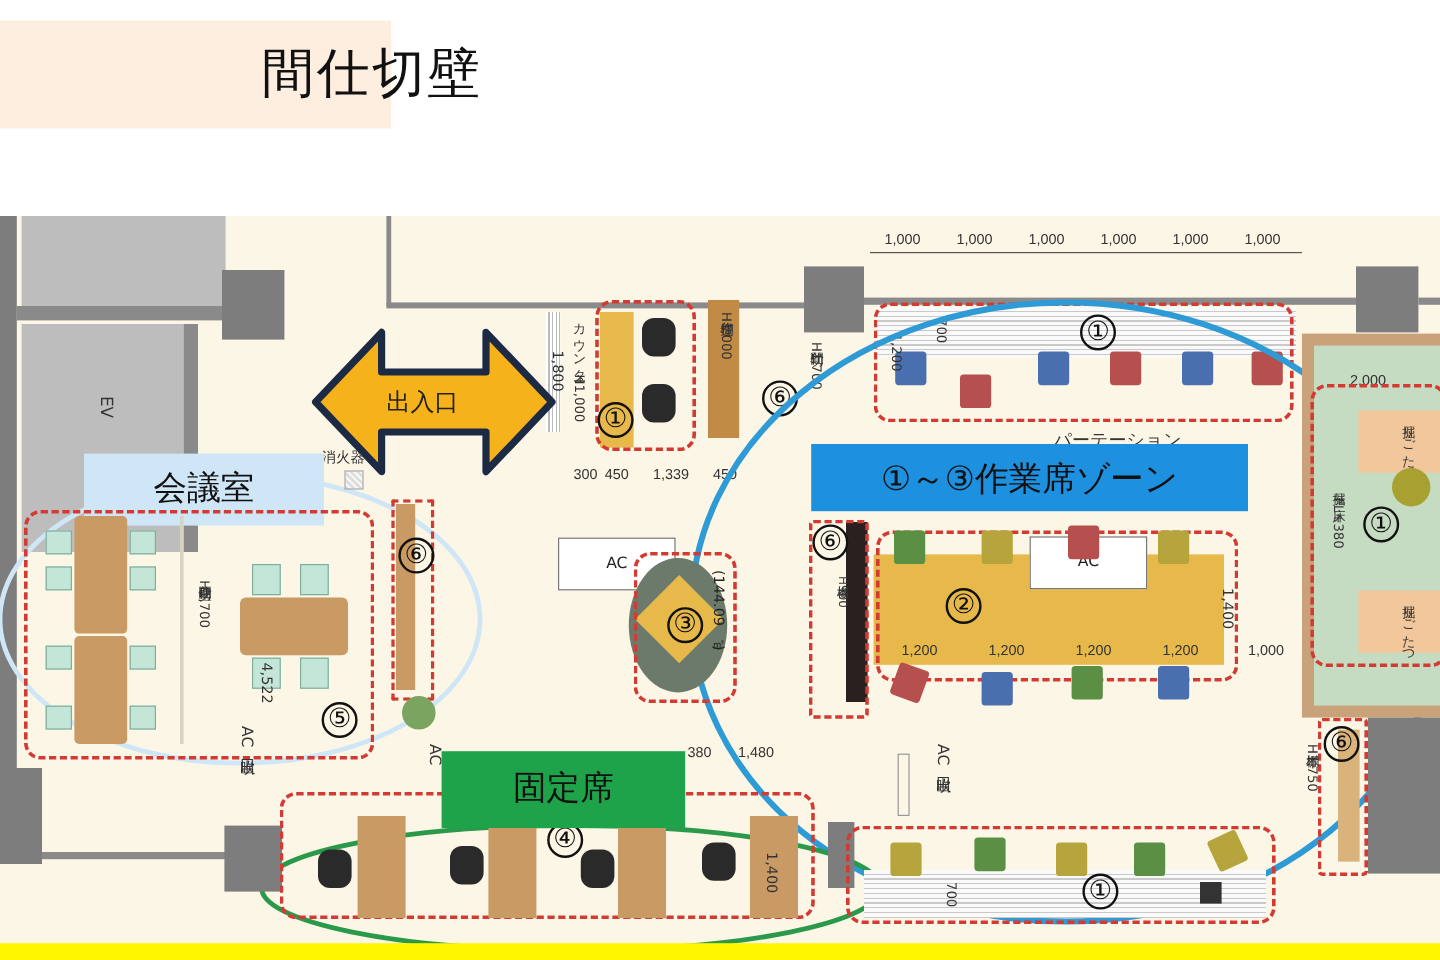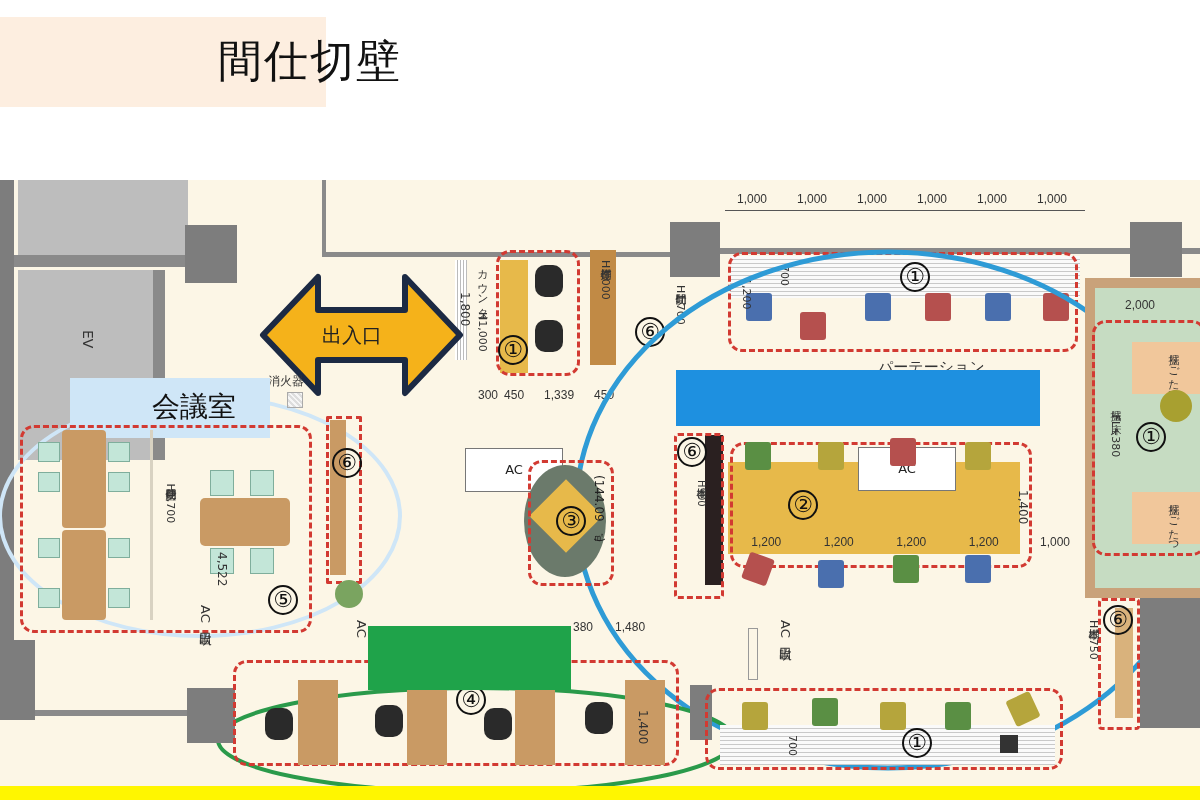--- a/index.html
+++ b/index.html
@@ -183,7 +183,7 @@
 
   <div class="abs" style="left:1085px;top:98px;width:115px;height:320px;background:#c9a27a;"></div>
   <div class="abs" style="left:1095px;top:108px;width:105px;height:300px;background:#c6dcc2;"></div>
-  <div class="abs dim" style="left:1125px;top:118px;">2,000</div>
+  <div class="abs dim" style="left:1125px;top:130px;">2,000</div>
   <div class="abs dash" style="left:1092px;top:140px;width:108px;height:230px;"></div>
   <div class="abs" style="left:1132px;top:162px;width:68px;height:52px;background:#f1c79b;"></div>
   <div class="abs vtxt" style="left:1165px;top:166px;">掘りごたつ</div>

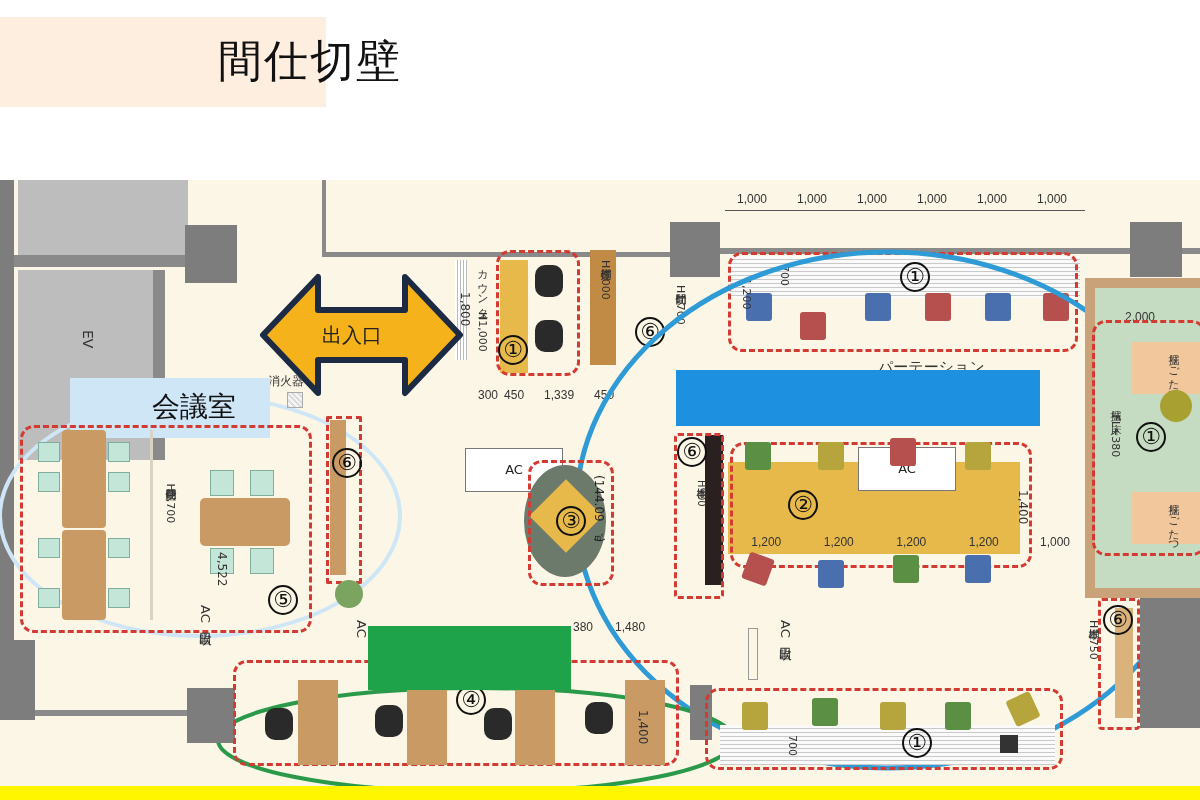--- a/index.html
+++ b/index.html
@@ -112,7 +112,7 @@
   <div class="abs" style="left:287px;top:212px;width:14px;height:14px;background:repeating-linear-gradient(45deg,#ddd 0 2px,#f6f6f6 2px 4px);border:1px solid #aaa;"></div>
 
   <div class="abs" style="left:70px;top:198px;width:200px;height:60px;background:#cfe6f7;"></div>
-  <div class="abs label-box" style="left:70px;top:208px;width:200px;padding-left:24px;">会議室</div>
+  <div class="abs label-box" style="left:70px;top:208px;width:200px;">会議室</div>
   <div class="abs dash" style="left:20px;top:245px;width:286px;height:202px;"></div>
   <div class="abs wood" style="left:62px;top:250px;width:44px;height:98px;border-radius:4px;"></div>
   <div class="abs wood" style="left:62px;top:350px;width:44px;height:90px;border-radius:4px;"></div>

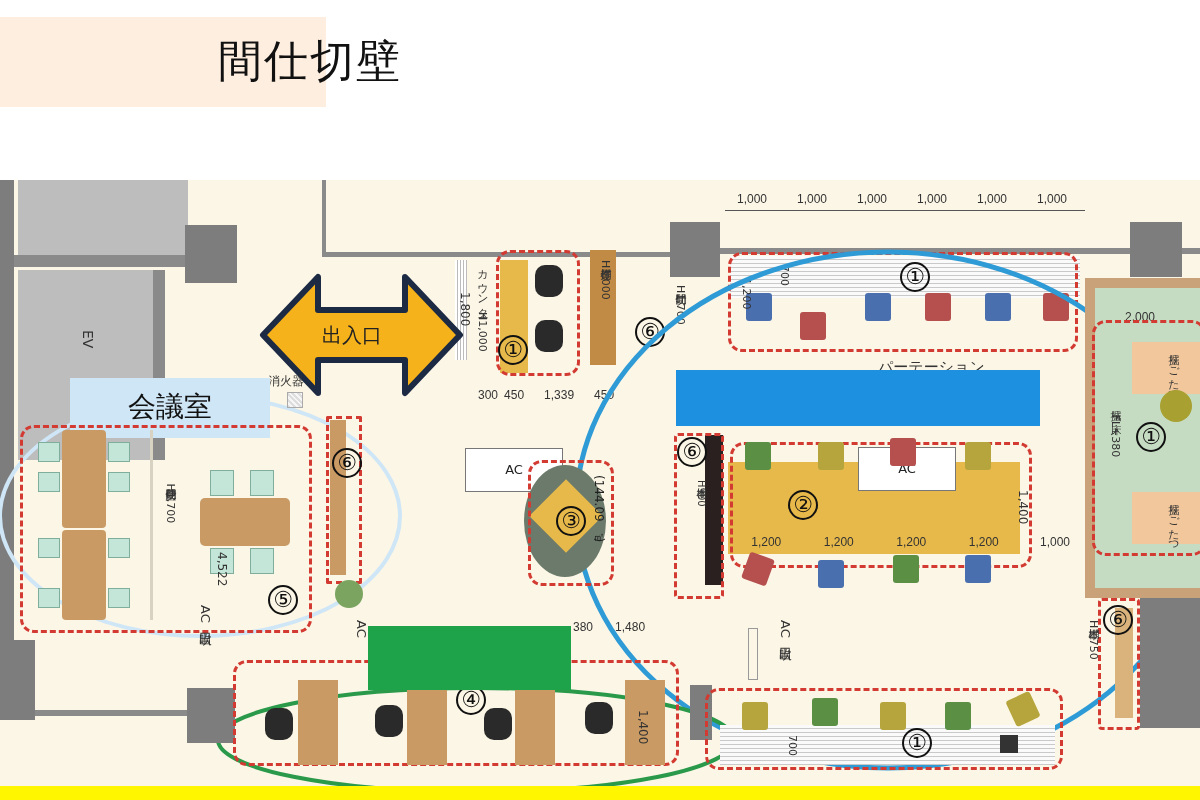--- a/index.html
+++ b/index.html
@@ -180,6 +180,7 @@
   <div class="abs dim" style="left:1040px;top:355px;">1,000</div>
 
   <div class="abs" style="left:676px;top:190px;width:364px;height:56px;background:#1e90e0;"></div>
+  <div class="abs label-box" style="left:676px;top:200px;width:364px;color:#111;">①～③作業席ゾーン</div>
 
   <div class="abs" style="left:1085px;top:98px;width:115px;height:320px;background:#c9a27a;"></div>
   <div class="abs" style="left:1095px;top:108px;width:105px;height:300px;background:#c6dcc2;"></div>

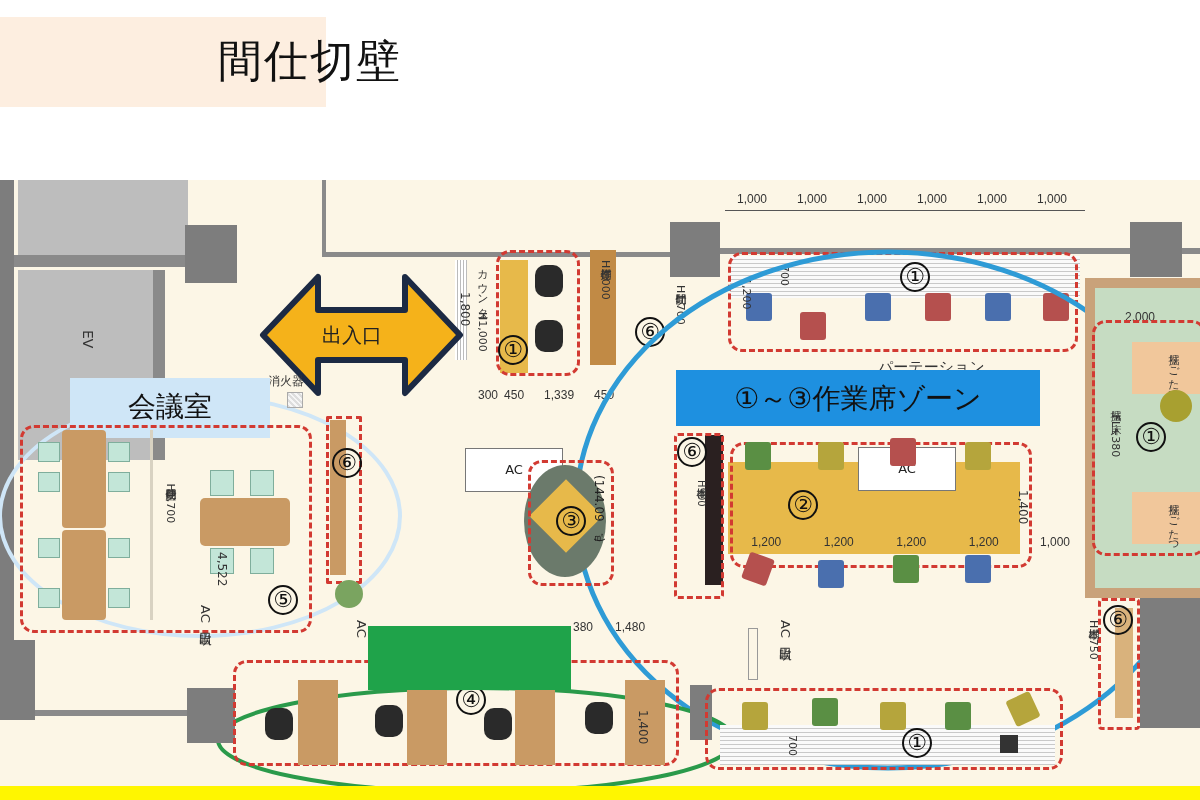--- a/index.html
+++ b/index.html
@@ -233,6 +233,7 @@
   <div class="abs vtxt" style="left:354px;top:440px;font-size:13px;">AC</div>
 
   <div class="abs" style="left:368px;top:446px;width:203px;height:64px;background:#1fa34a;"></div>
+  <div class="abs label-box" style="left:368px;top:458px;width:203px;">固定席</div>
 </div>
 
 <div class="abs yellow"></div>

